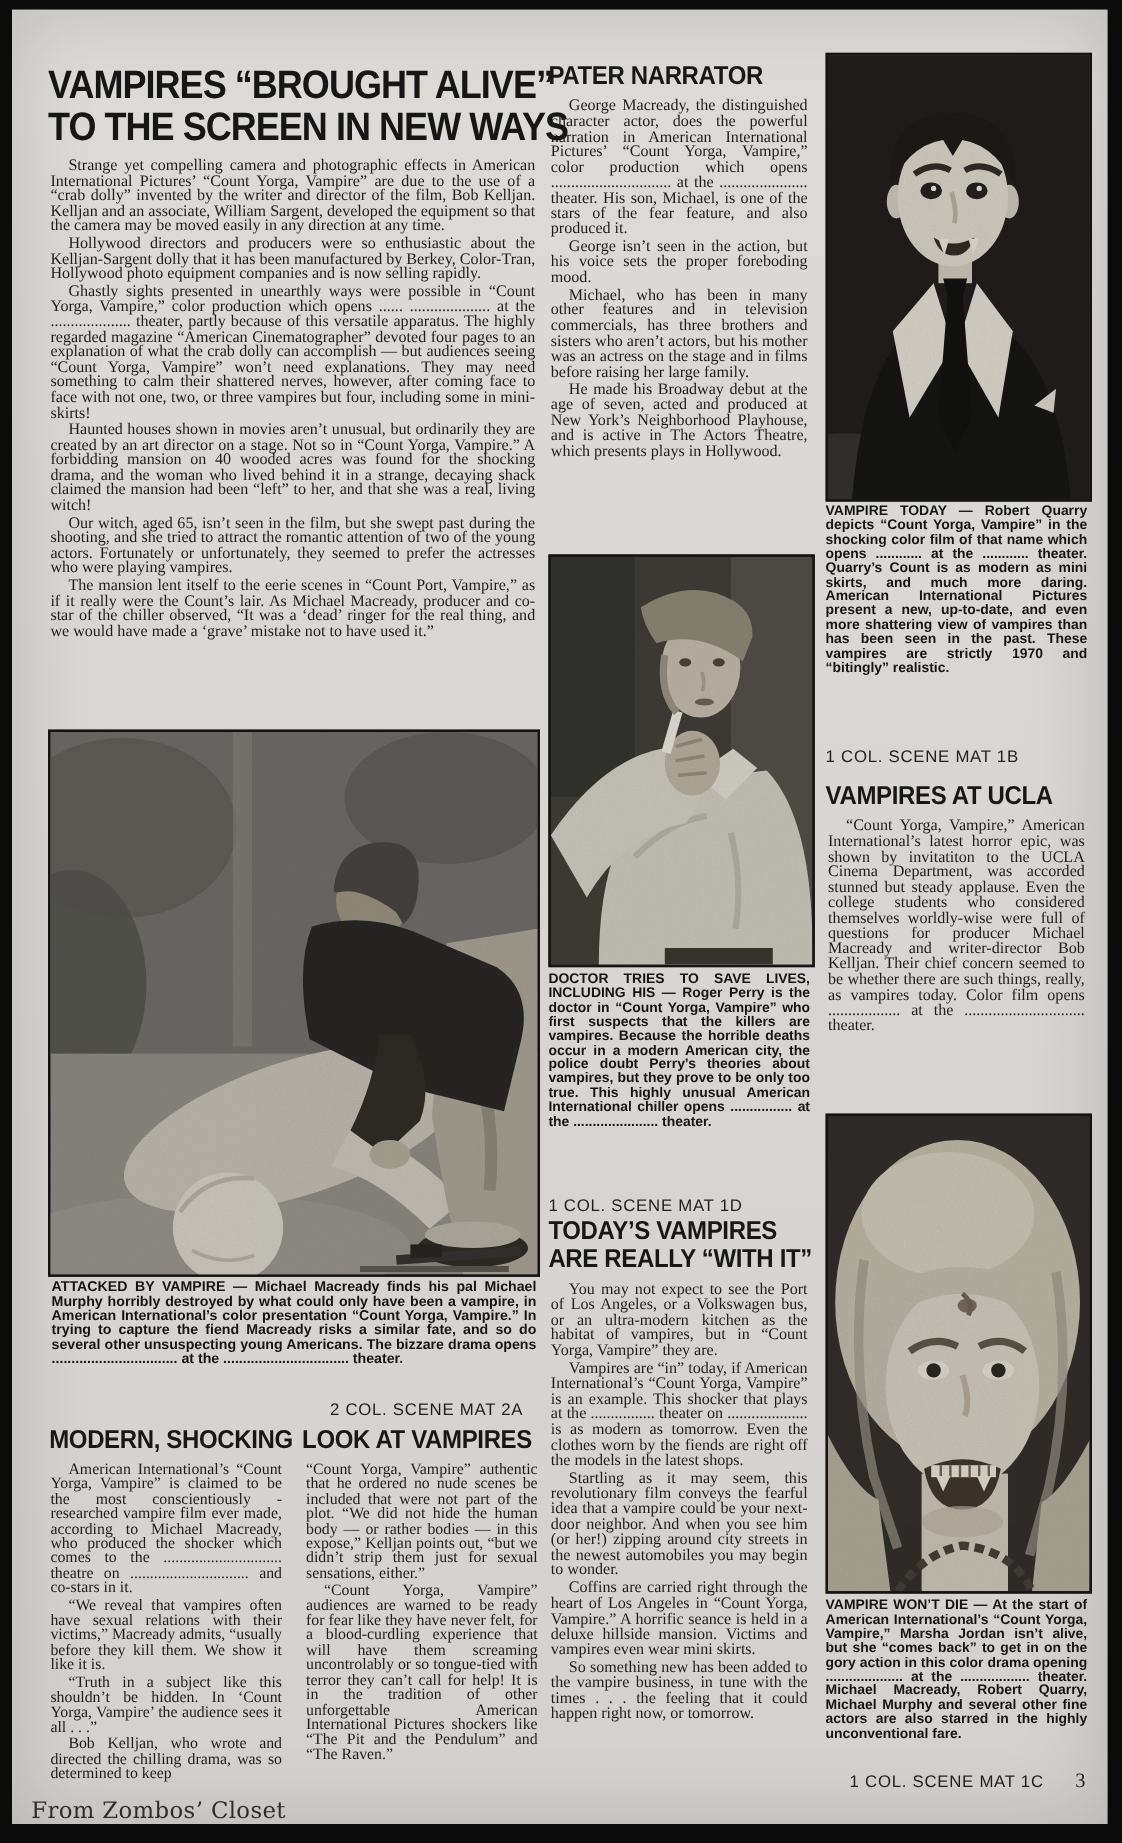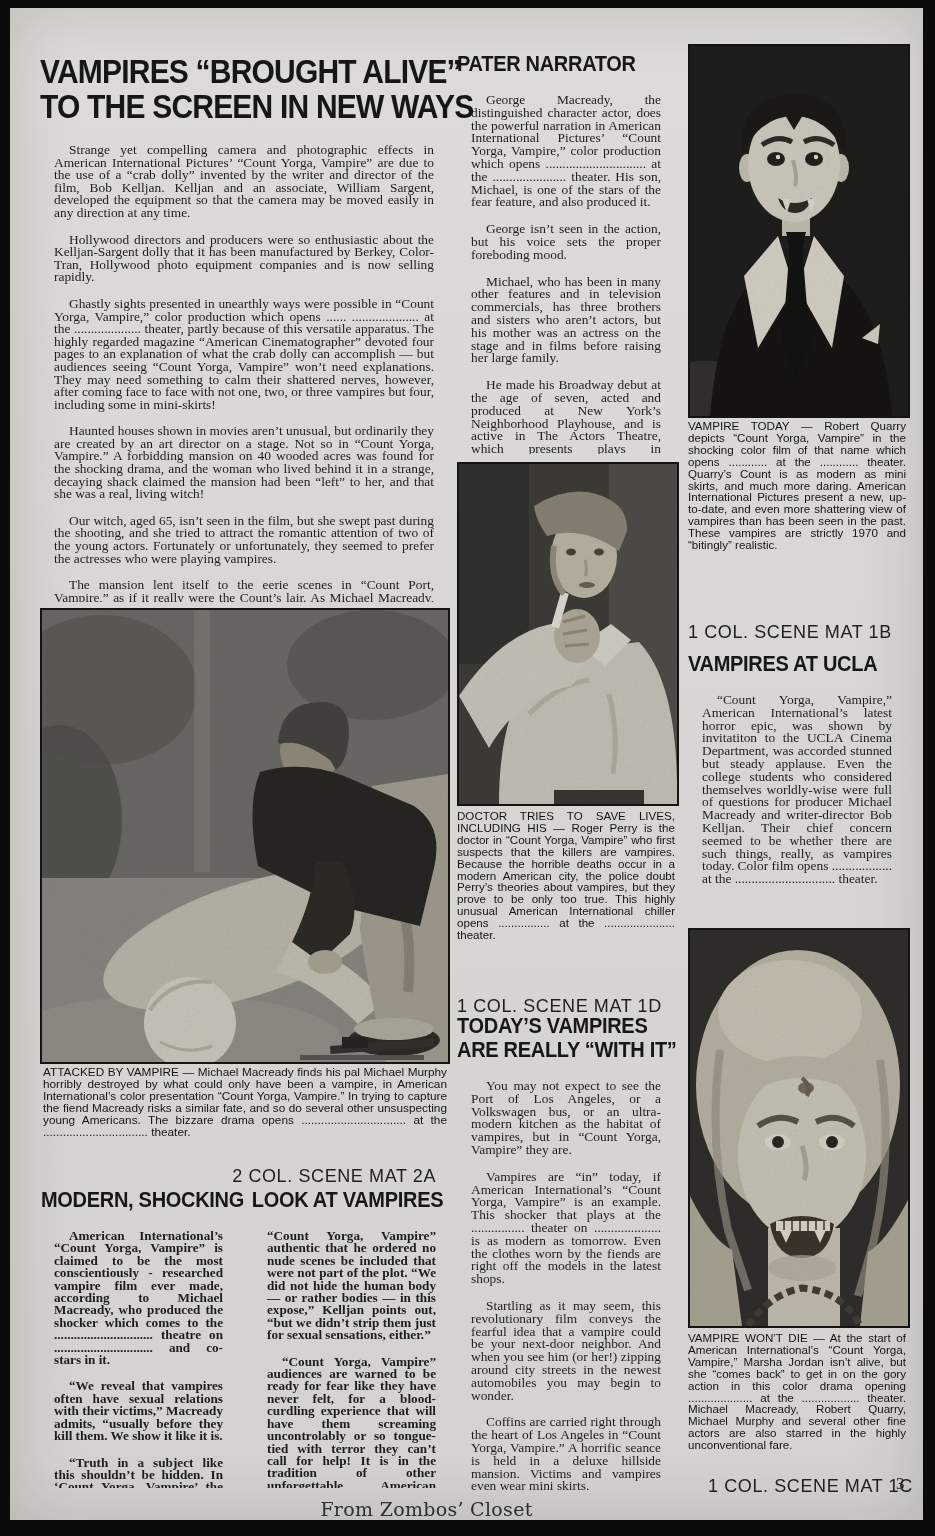--- a/index.html
+++ b/index.html
@@ -17,7 +17,7 @@
            letter-spacing:-.3px;color:#171717;transform:scaleY(1.08);transform-origin:left top;
            line-height:22px;white-space:nowrap;}
   
-  .body-text p{margin:14px;text-indent:15px;text-align:justify;}
+  .body-text p{margin:2px;text-indent:15px;text-align:justify;}
   .bt-wide{font-size:13.4px;line-height:12.6px;}
   .bt-narrow{font-size:13.4px;line-height:12.8px;}
   .bt-sub{font-size:13.2px;line-height:12.4px;}

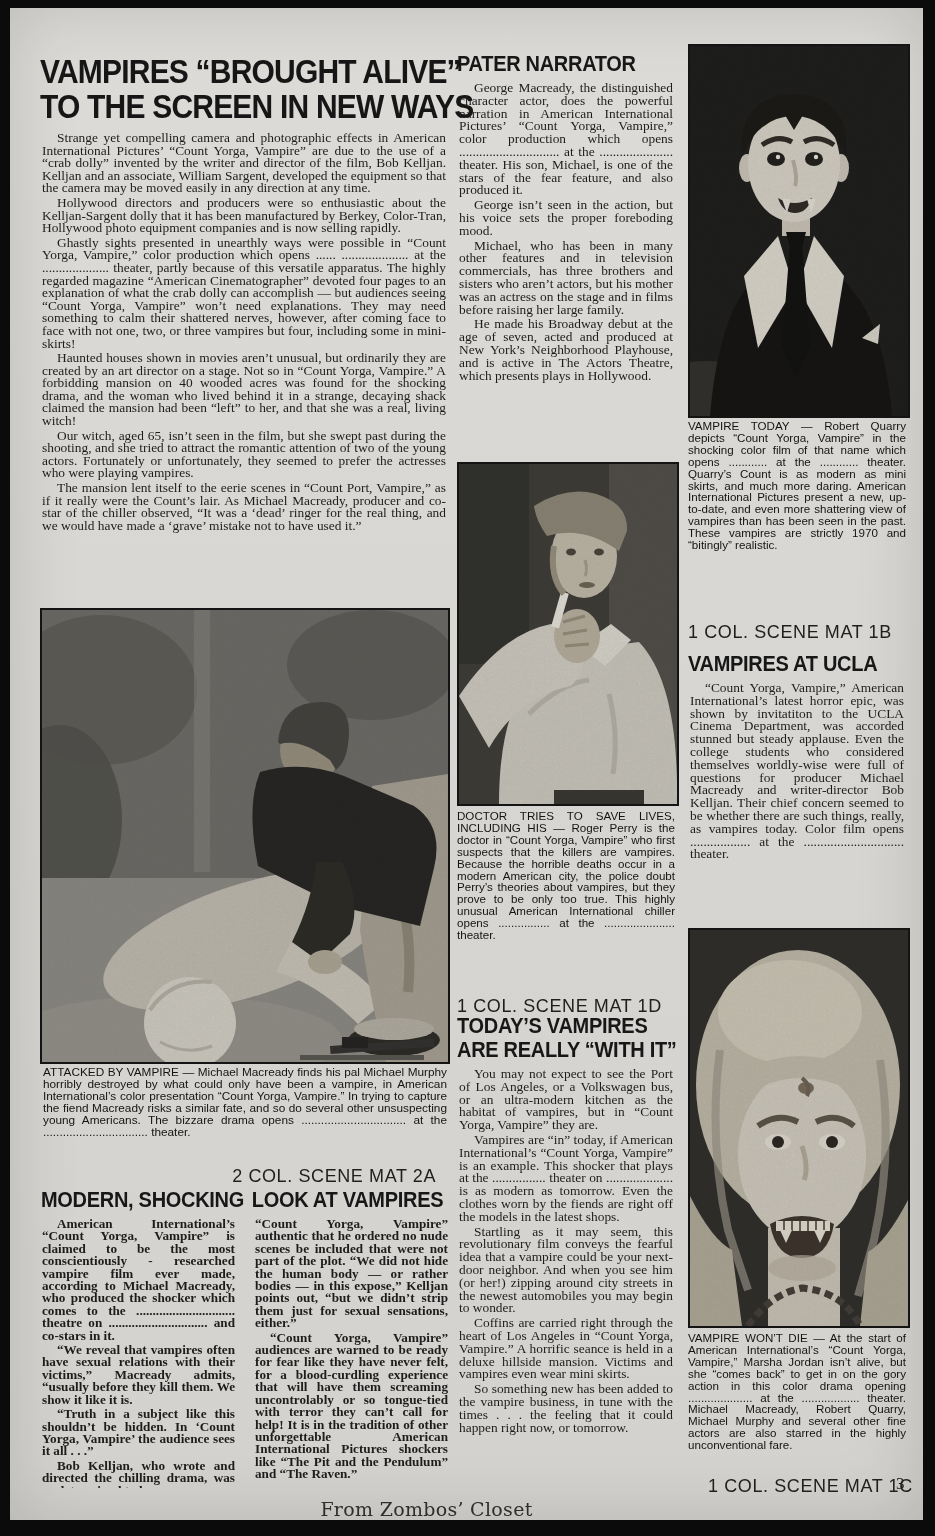--- a/index.html
+++ b/index.html
@@ -22,7 +22,7 @@
   .bt-narrow{font-size:13.4px;line-height:12.8px;}
   .bt-sub{font-size:13.2px;line-height:12.4px;}
   
-  .caption{font-family:"Liberation Sans",sans-serif;font-weight:400;text-align:justify;
+  .caption{font-family:"Liberation Sans",sans-serif;font-weight:700;text-align:justify;
            color:#141414;}
   .cap-wide{font-size:11.8px;line-height:12.1px;}
   .cap-narrow{font-size:11.6px;line-height:11.9px;}

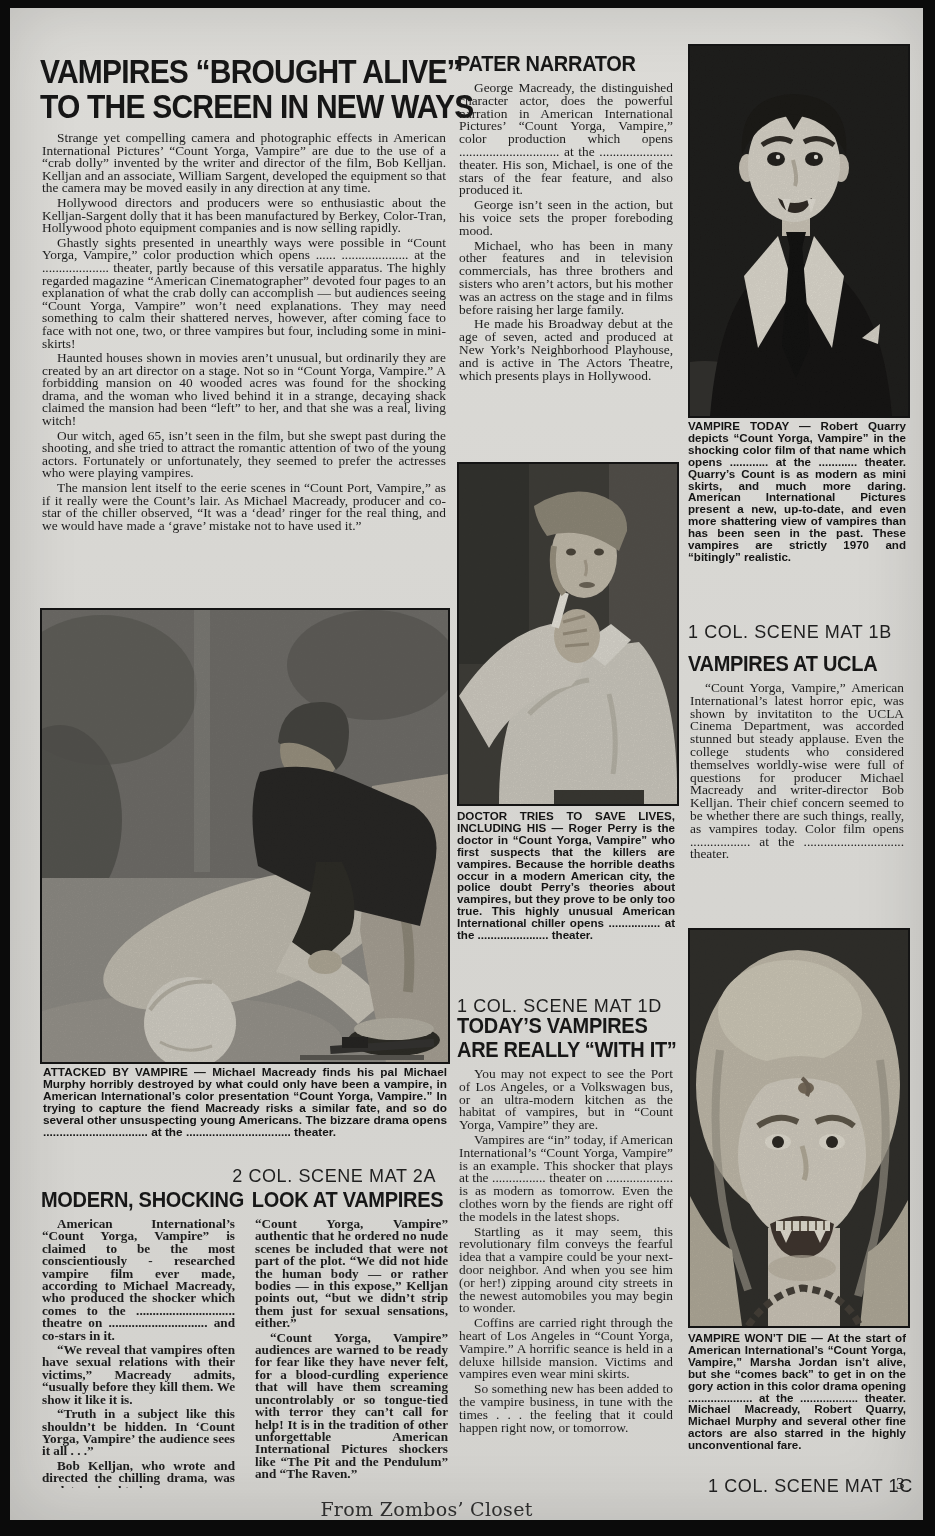--- a/index.html
+++ b/index.html
@@ -26,7 +26,7 @@
            color:#141414;}
   .cap-wide{font-size:11.8px;line-height:12.1px;}
   .cap-narrow{font-size:11.6px;line-height:11.9px;}
-  .mat{font-family:"Liberation Sans",sans-serif;font-weight:400;font-size:18px;
+  .mat{font-family:"Liberation Sans",sans-serif;font-weight:400;font-size:14px;
        letter-spacing:.6px;color:#1f1f1f;white-space:nowrap;}
   .photo{border:2px solid #141414;background:#333;overflow:hidden;}
   .photo svg{display:block;}

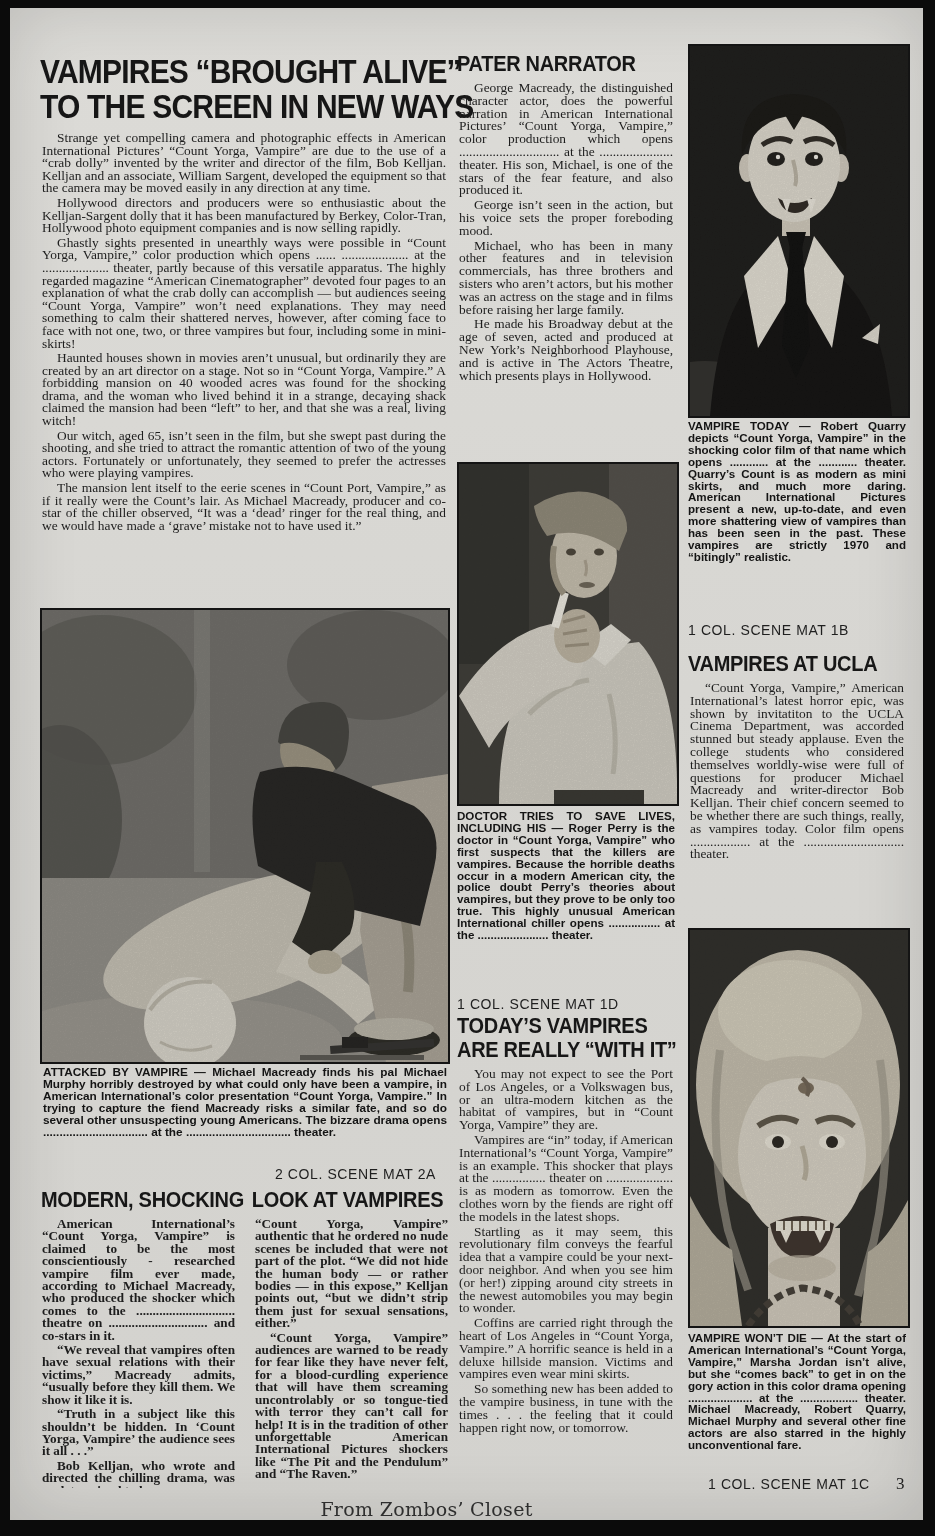--- a/index.html
+++ b/index.html
@@ -30,7 +30,7 @@
        letter-spacing:.6px;color:#1f1f1f;white-space:nowrap;}
   .photo{border:2px solid #141414;background:#333;overflow:hidden;}
   .photo svg{display:block;}
-  .two-col{display:flex;gap:16px;font-weight:bold;}
+  .two-col{display:flex;gap:16px;}
   .two-col .subcol{width:199px;}
   .mh-row{display:flex;width:100%;}
   .mh-row span{flex:1;text-align:center;display:block;}

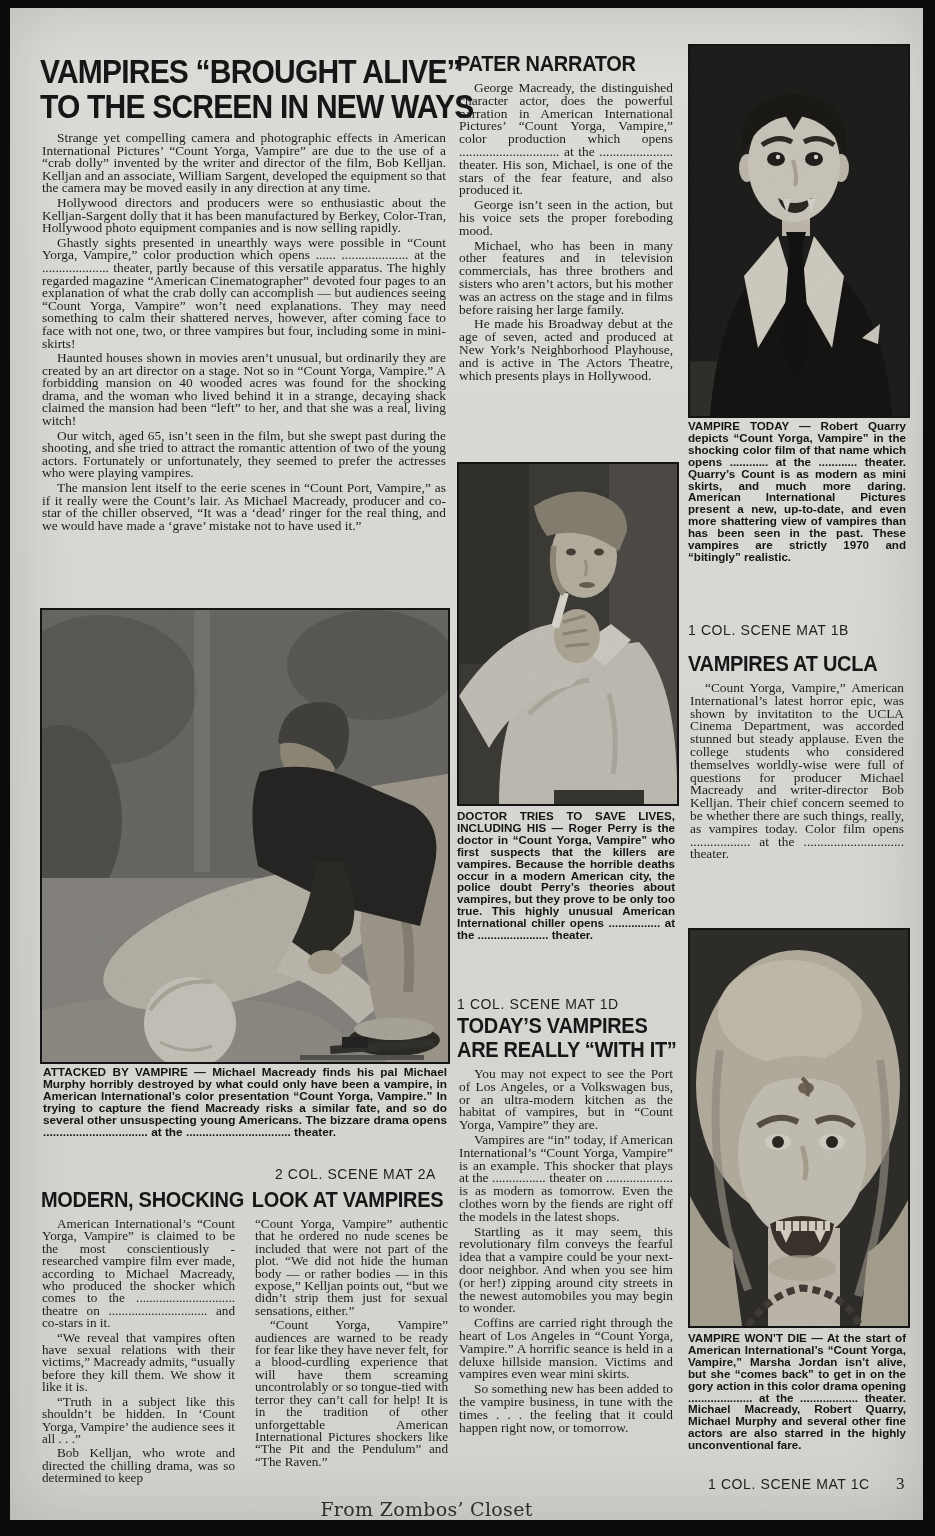--- a/index.html
+++ b/index.html
@@ -241,7 +241,7 @@
 
     <div class="abs pagenum" style="left:886px;top:1466px;">3</div>
 
-    <div class="abs footer" style="left:4px;top:1490px;width:825px;text-align:center;">From Zombos’ Closet</div>
+    <div class="abs footer" style="left:16px;top:1490px;width:825px;text-align:left;">From Zombos’ Closet</div>
 
   </div>
 </div>

